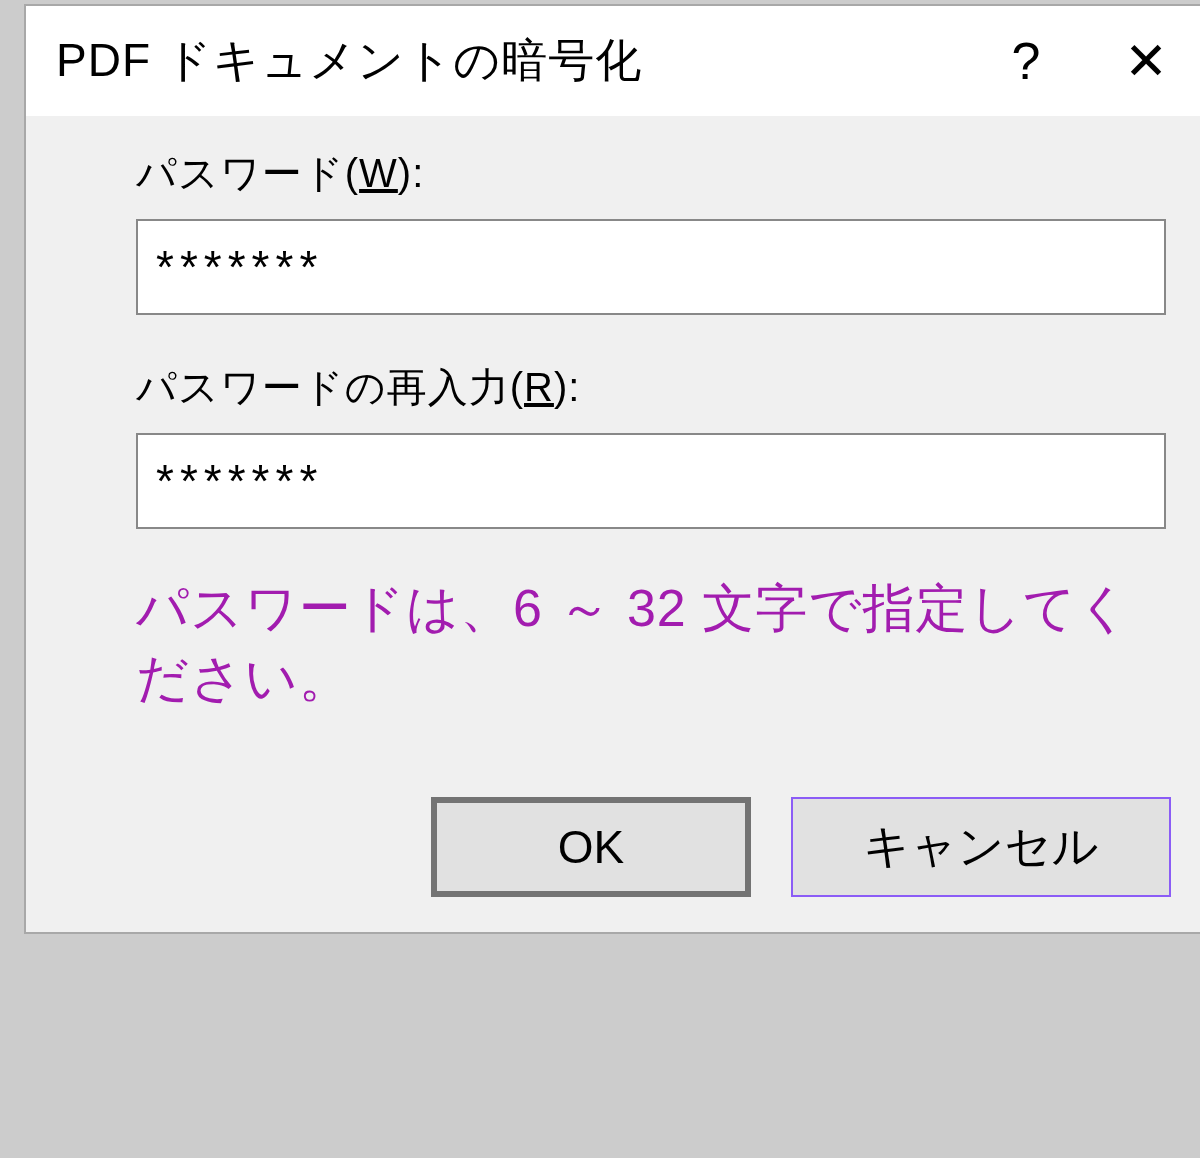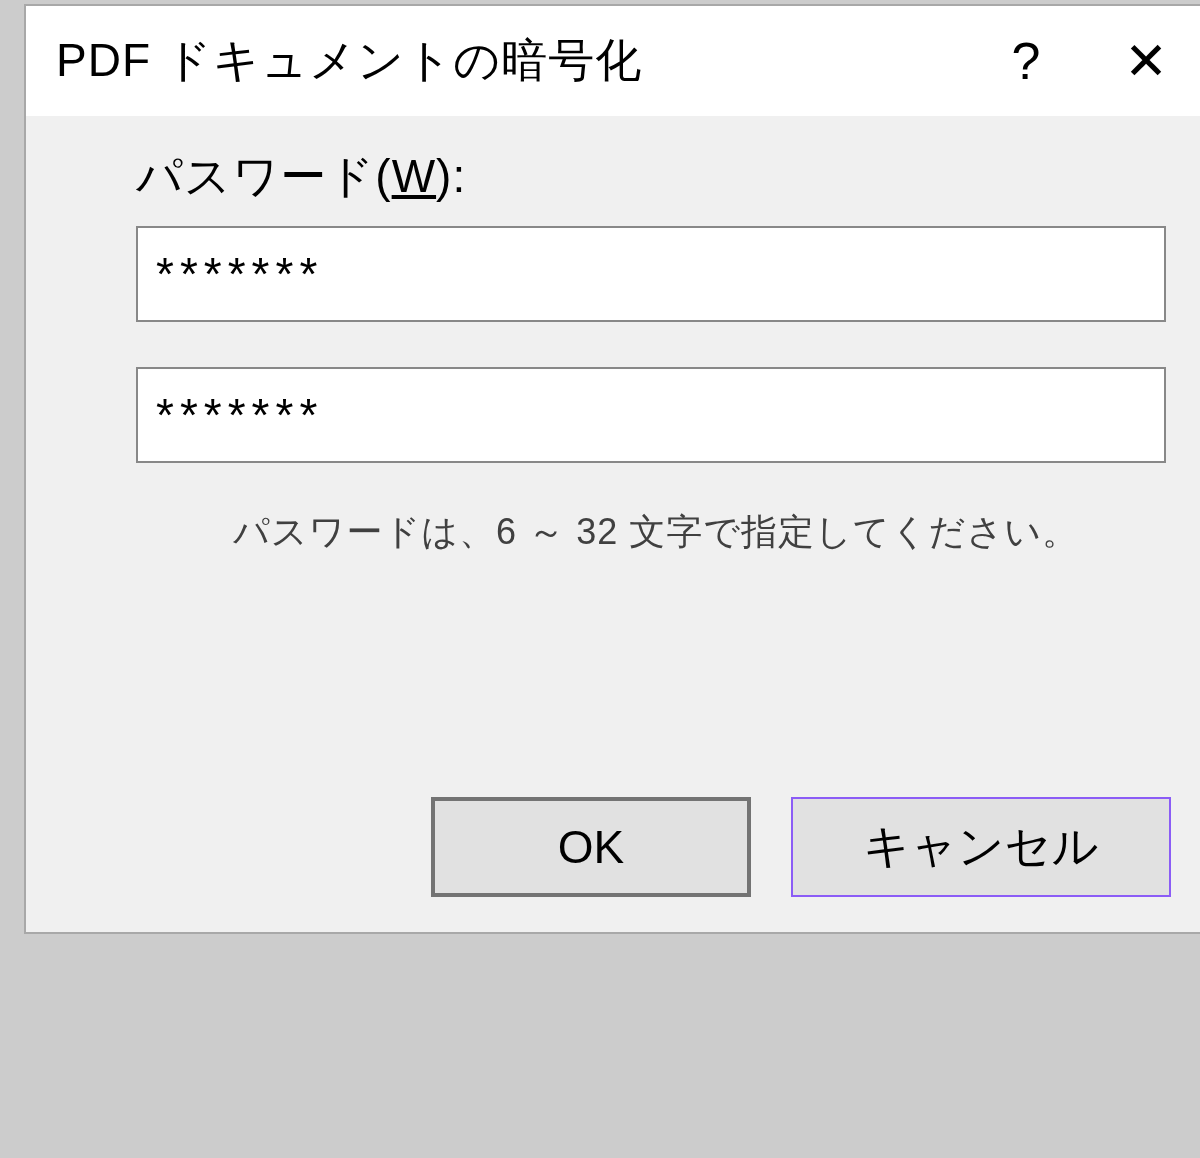--- a/index.html
+++ b/index.html
@@ -68,7 +68,7 @@
   }
 
   .field-label {
-    font-size: 46px;
+    font-size: 40px;
     color: #000;
     margin-bottom: 18px;
     letter-spacing: 1px;

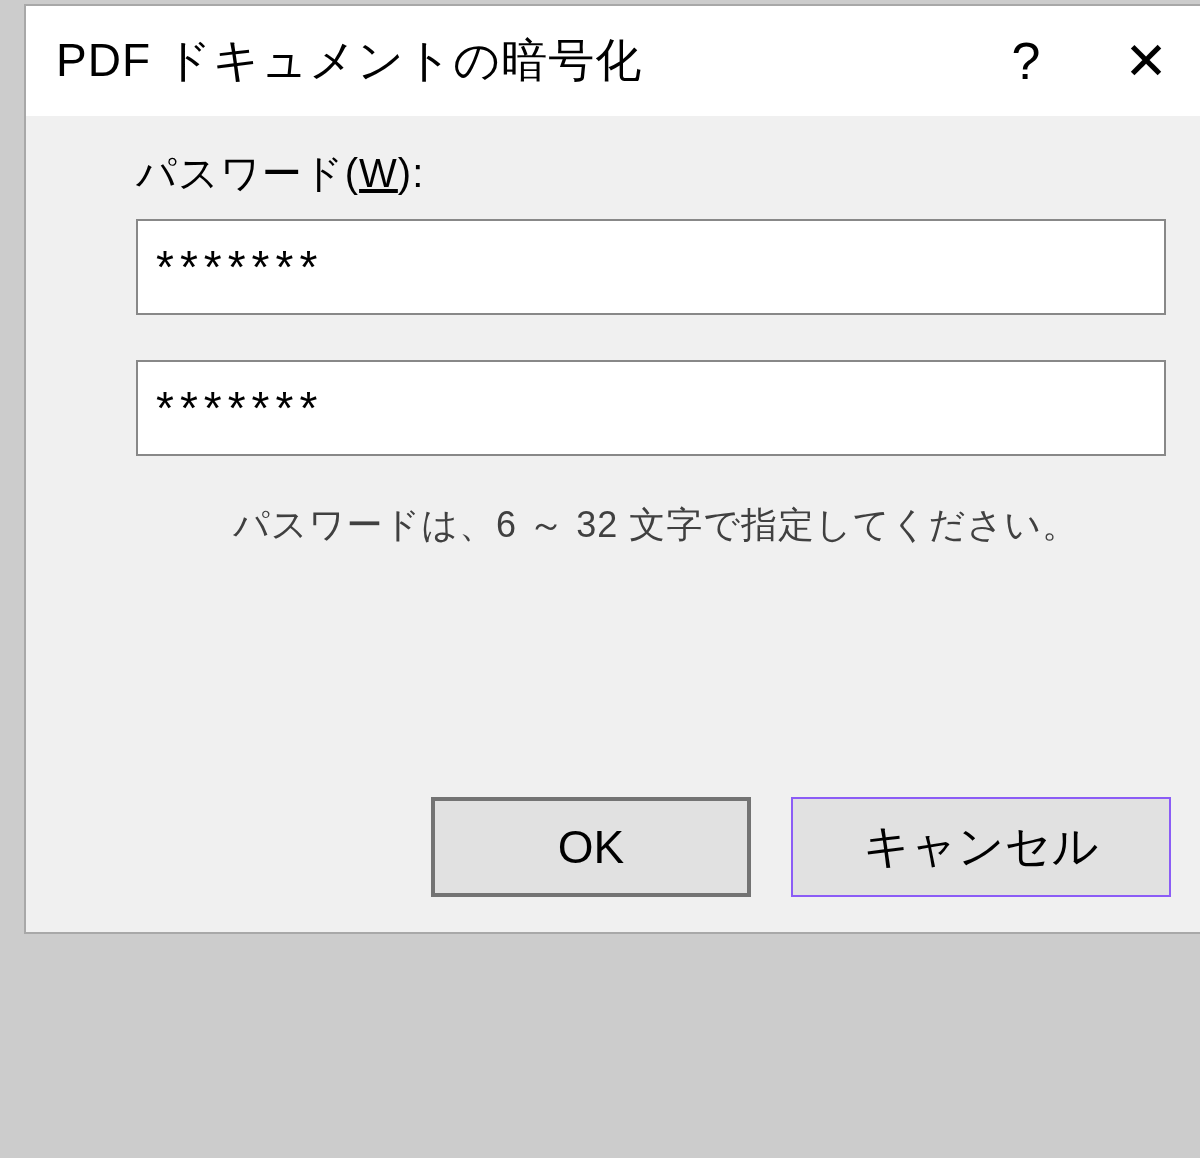--- a/index.html
+++ b/index.html
@@ -158,6 +158,9 @@
     </div>
 
     <div class="field-block">
+      <div class="field-label">
+        <span>パスワードの再入力(</span><span class="accel">R</span><span>):</span>
+      </div>
       <input type="text" class="textbox" value="*******" style="">
     </div>
 

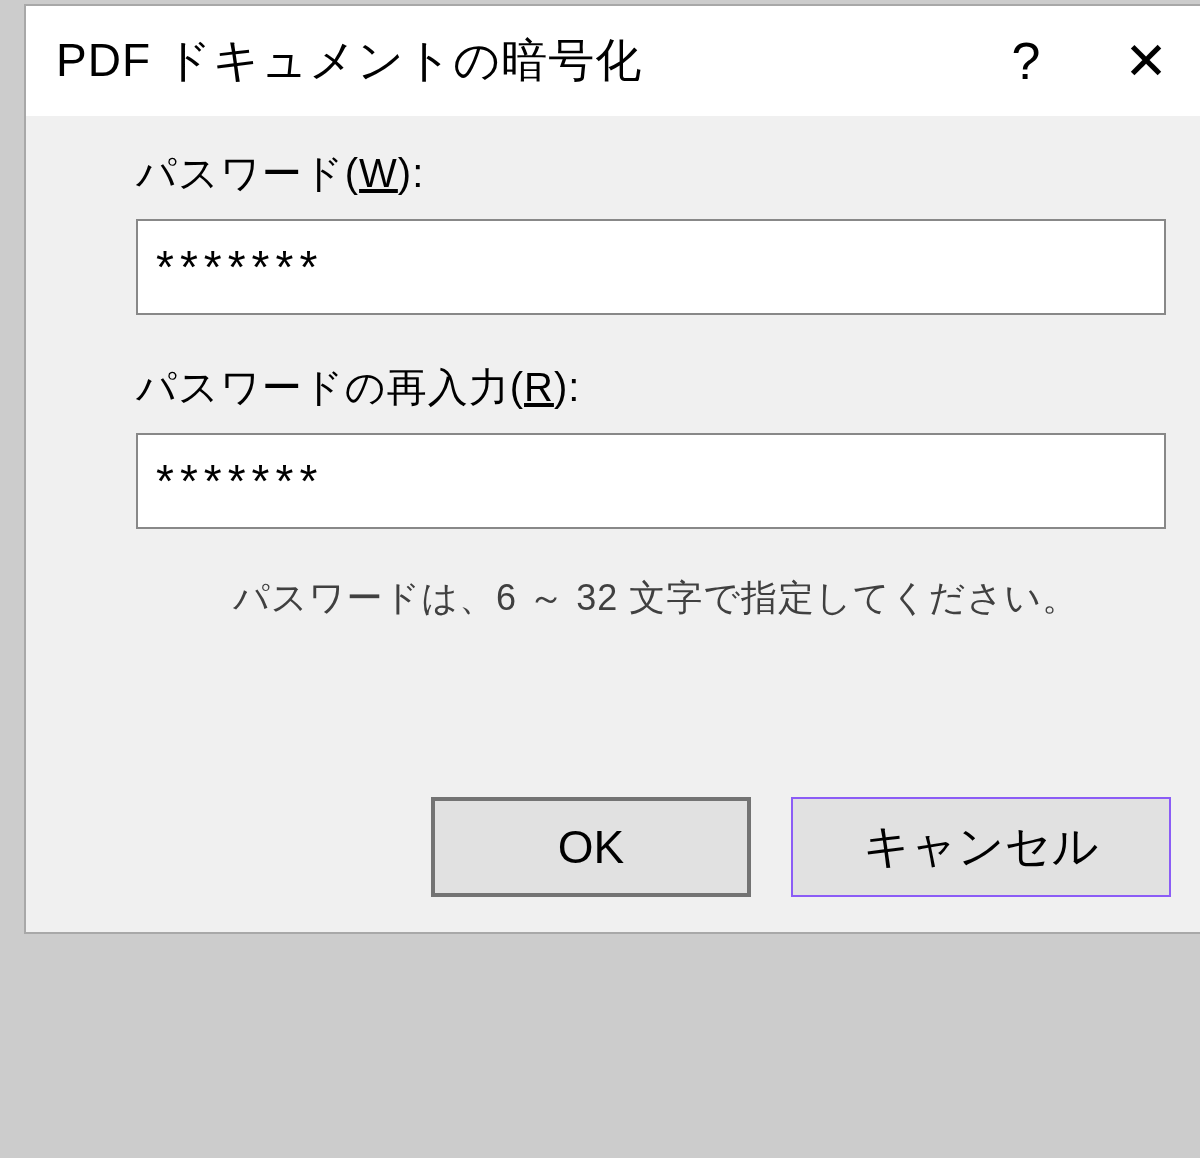--- a/index.html
+++ b/index.html
@@ -93,12 +93,11 @@
   }
 
   .hint {
-    font-size: 36px;
-    color: #404040;
+    font-size: 52px;
+    color: #a21caf;
     margin-left: 80px;
     margin-top: 20px;
     letter-spacing: 1px;
-    text-align: center;
   }
 
   .button-row {

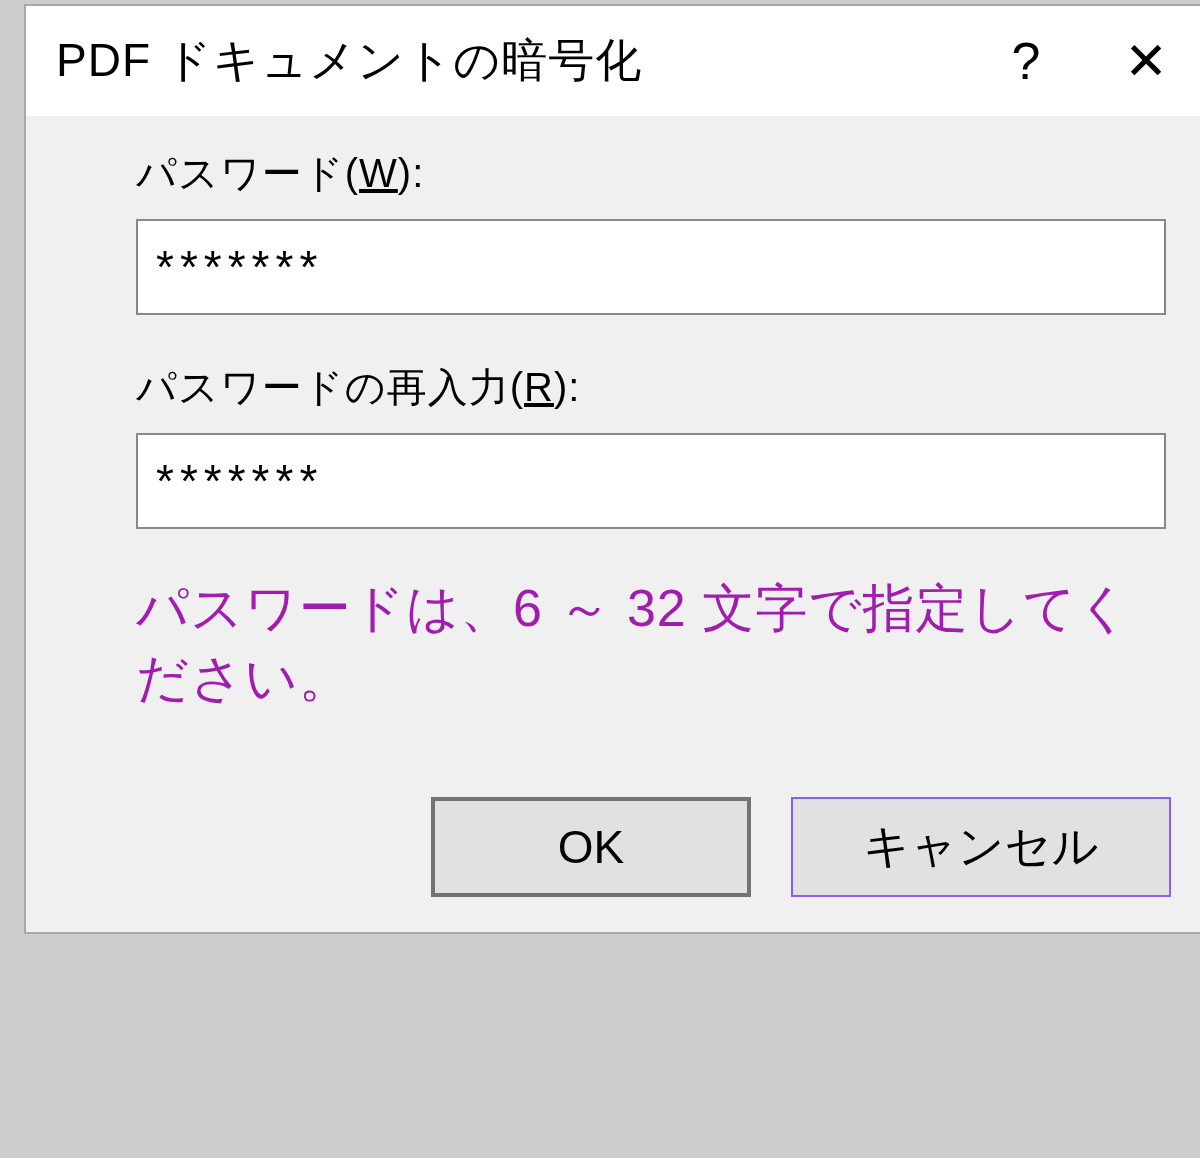--- a/index.html
+++ b/index.html
@@ -124,7 +124,7 @@
 
   .btn-ok {
     width: 320px;
-    border: 4px solid #737373;
+    border: 6px solid #737373;
   }
 
   .btn-cancel {

